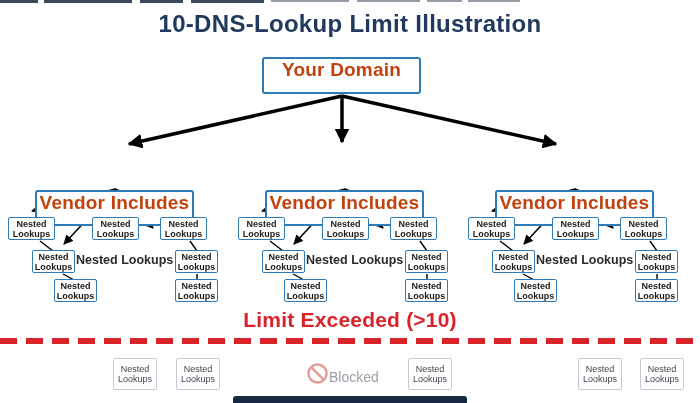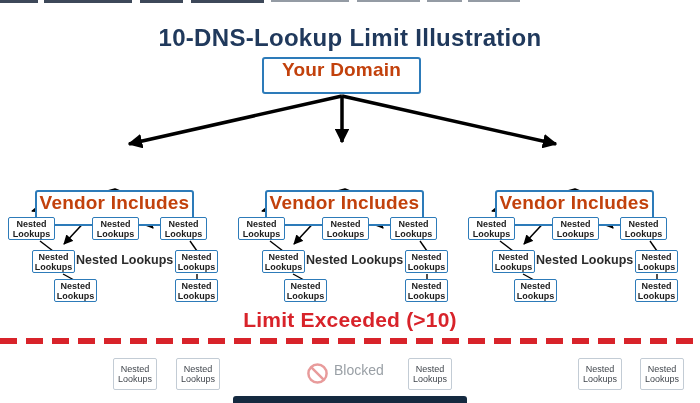--- a/index.html
+++ b/index.html
@@ -12,7 +12,7 @@
   .top-dash.lite{opacity:.55; height:2px;}
 
   .page-title{
-    position:absolute; top:24px; left:0; width:700px; text-align:center;
+    position:absolute; top:10px; left:0; width:700px; text-align:center;
     font-size:24px; font-weight:700; letter-spacing:.3px; color:#20395c;
   }
 

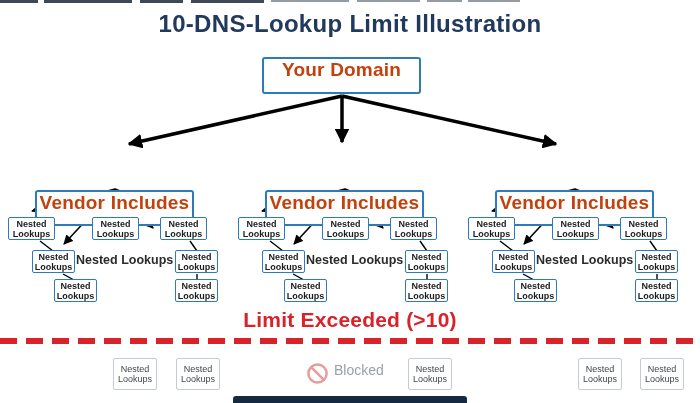--- a/index.html
+++ b/index.html
@@ -65,7 +65,7 @@
   #gbox-0{left:113px;} #gbox-1{left:176px;} #gbox-2{left:408px;}
   #gbox-3{left:578px;} #gbox-4{left:640px;}
 
-  .blocked-wrap{position:absolute; left:306px; top:362px; display:flex; align-items:flex-start; gap:5px;}
+  .blocked-wrap{position:absolute; left:306px; top:362px; display:flex; align-items:flex-end; }
   .blocked-text{font-size:14px; color:#9aa0a6;}
 
   #arrows{position:absolute; left:0; top:0; z-index:1;}

